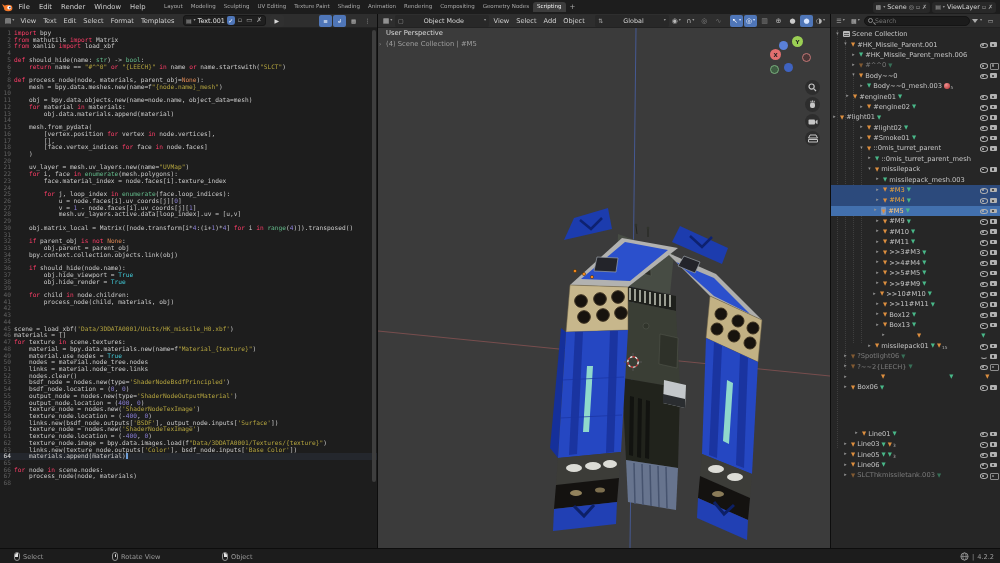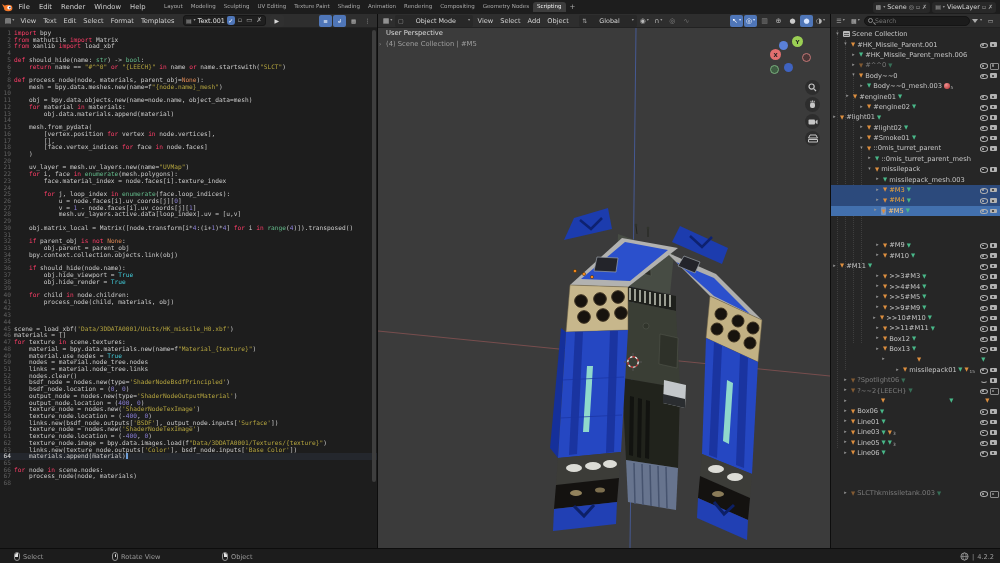--- a/index.html
+++ b/index.html
@@ -28,7 +28,7 @@
   .icon-btn{height:12px;min-width:13px;border-radius:2px;display:flex;align-items:center;
     justify-content:center;color:#b9b9b9;font-size:7px;padding:0 1px;gap:1px;flex:none}
   .icon-btn.on{background:#4f76b8;color:#fff}
-  .vph-widget{height:12px;display:flex;align-items:center;gap:12px;padding:0 3px;border-radius:2px;
+  .vph-widget{height:12px;display:flex;align-items:center;gap:20px;padding:0 3px;border-radius:2px;
     background:#282828;color:#d6d6d6;font-size:6.4px;white-space:nowrap;flex:none}
 
   

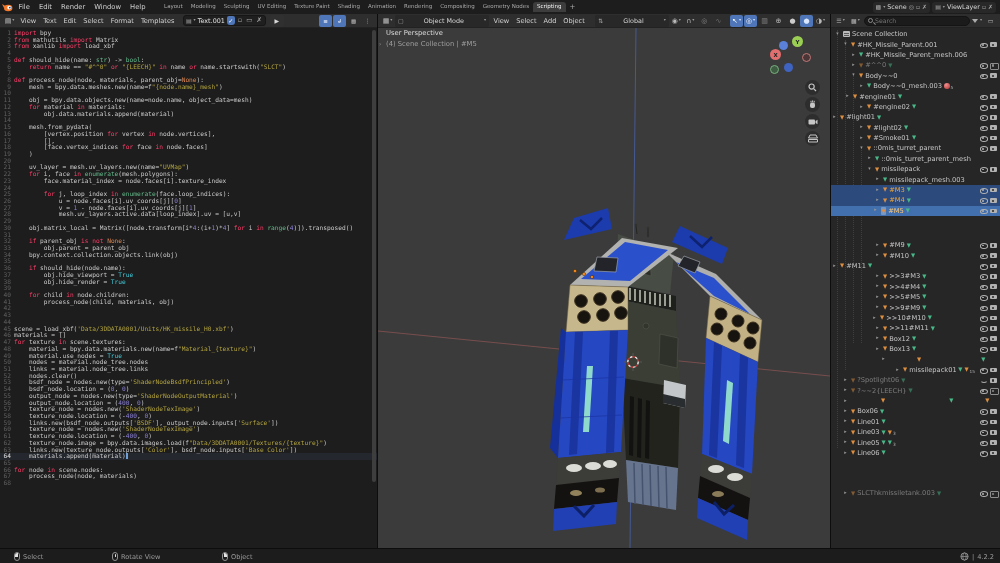--- a/index.html
+++ b/index.html
@@ -639,7 +639,7 @@
         <span class="eye"></span>
         <span class="cam"></span>
       </div>
-      <div class="orow" style="padding-left: 43px; margin-top: 24px;">
+      <div class="orow" style="padding-left: 43px;">
         <span class="tw">▸</span>
         <span class="tri o">▼</span>
         <span class="olabel">#M9</span>

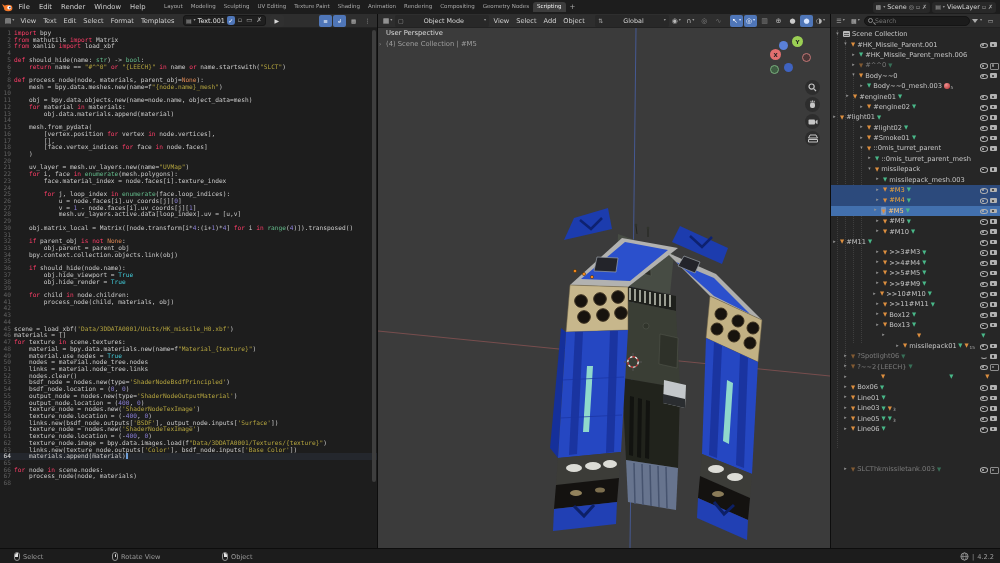--- a/index.html
+++ b/index.html
@@ -657,7 +657,7 @@
         <span class="eye"></span>
         <span class="cam"></span>
       </div>
-      <div class="orow" style="">
+      <div class="orow" style="padding-left: 43px;">
         <span class="tw">▸</span>
         <span class="tri o">▼</span>
         <span class="olabel">#M11</span>

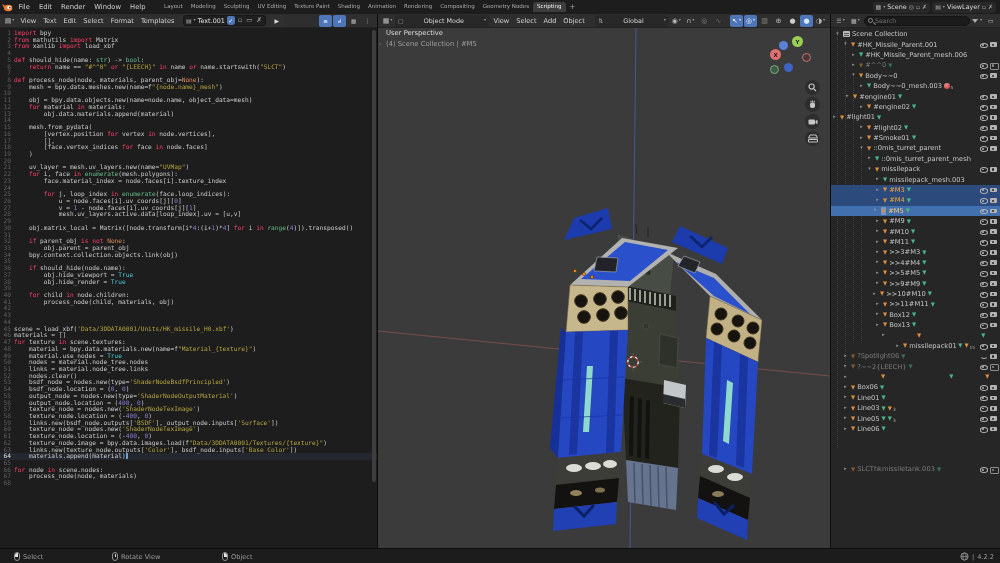--- a/index.html
+++ b/index.html
@@ -747,7 +747,7 @@
         <span class="eye"></span>
         <span class="cam"></span>
       </div>
-      <div class="orow" style="padding-left: 35px; margin-left: 28px;">
+      <div class="orow" style="padding-left: 35px;">
         <span class="tw">▸</span>
         <span class="tri o">▼</span>
         <span class="olabel">missilepack01</span>

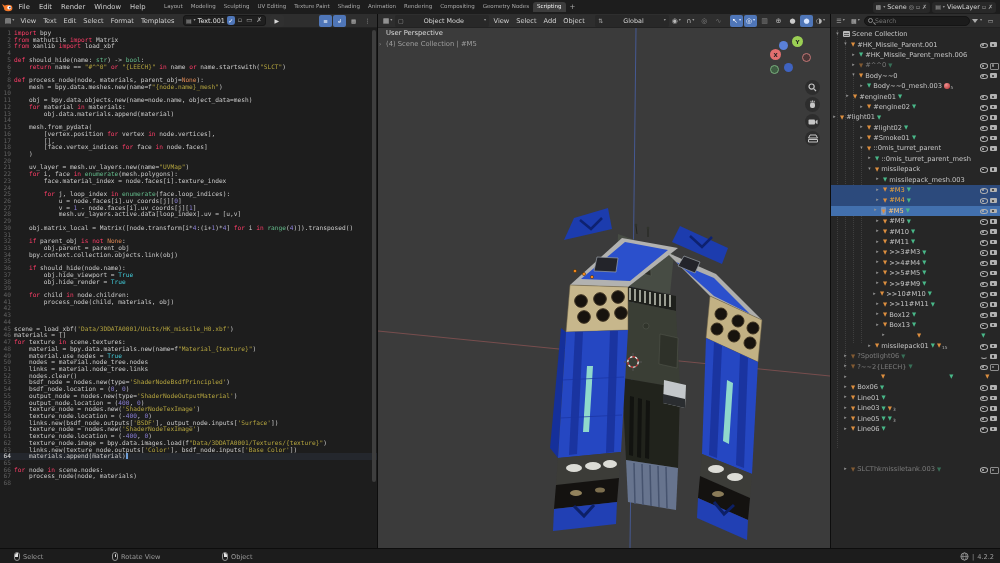--- a/index.html
+++ b/index.html
@@ -795,7 +795,7 @@
         <span class="eye"></span>
         <span class="cam"></span>
       </div>
-      <div class="orow" style="padding-left: 11px;">
+      <div class="orow" style="padding-left: 22px; margin-top: 36px;">
         <span class="tw">▸</span>
         <span class="tri o">▼</span>
         <span class="olabel">Line01</span>

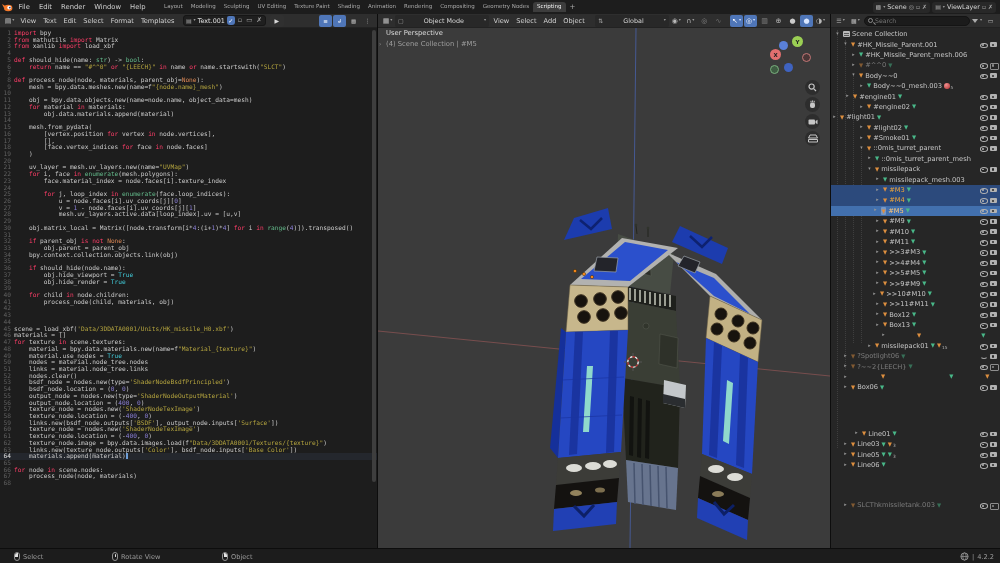--- a/index.html
+++ b/index.html
@@ -835,7 +835,7 @@
         <span class="eye"></span>
         <span class="cam"></span>
       </div>
-      <div class="orow dim" style="padding-left: 11px; margin-top: 30px;">
+      <div class="orow dim" style="padding-left: 11px;">
         <span class="tw">▸</span>
         <span class="tri o">▼</span>
         <span class="olabel">SLCThkmissiletank.003</span>

